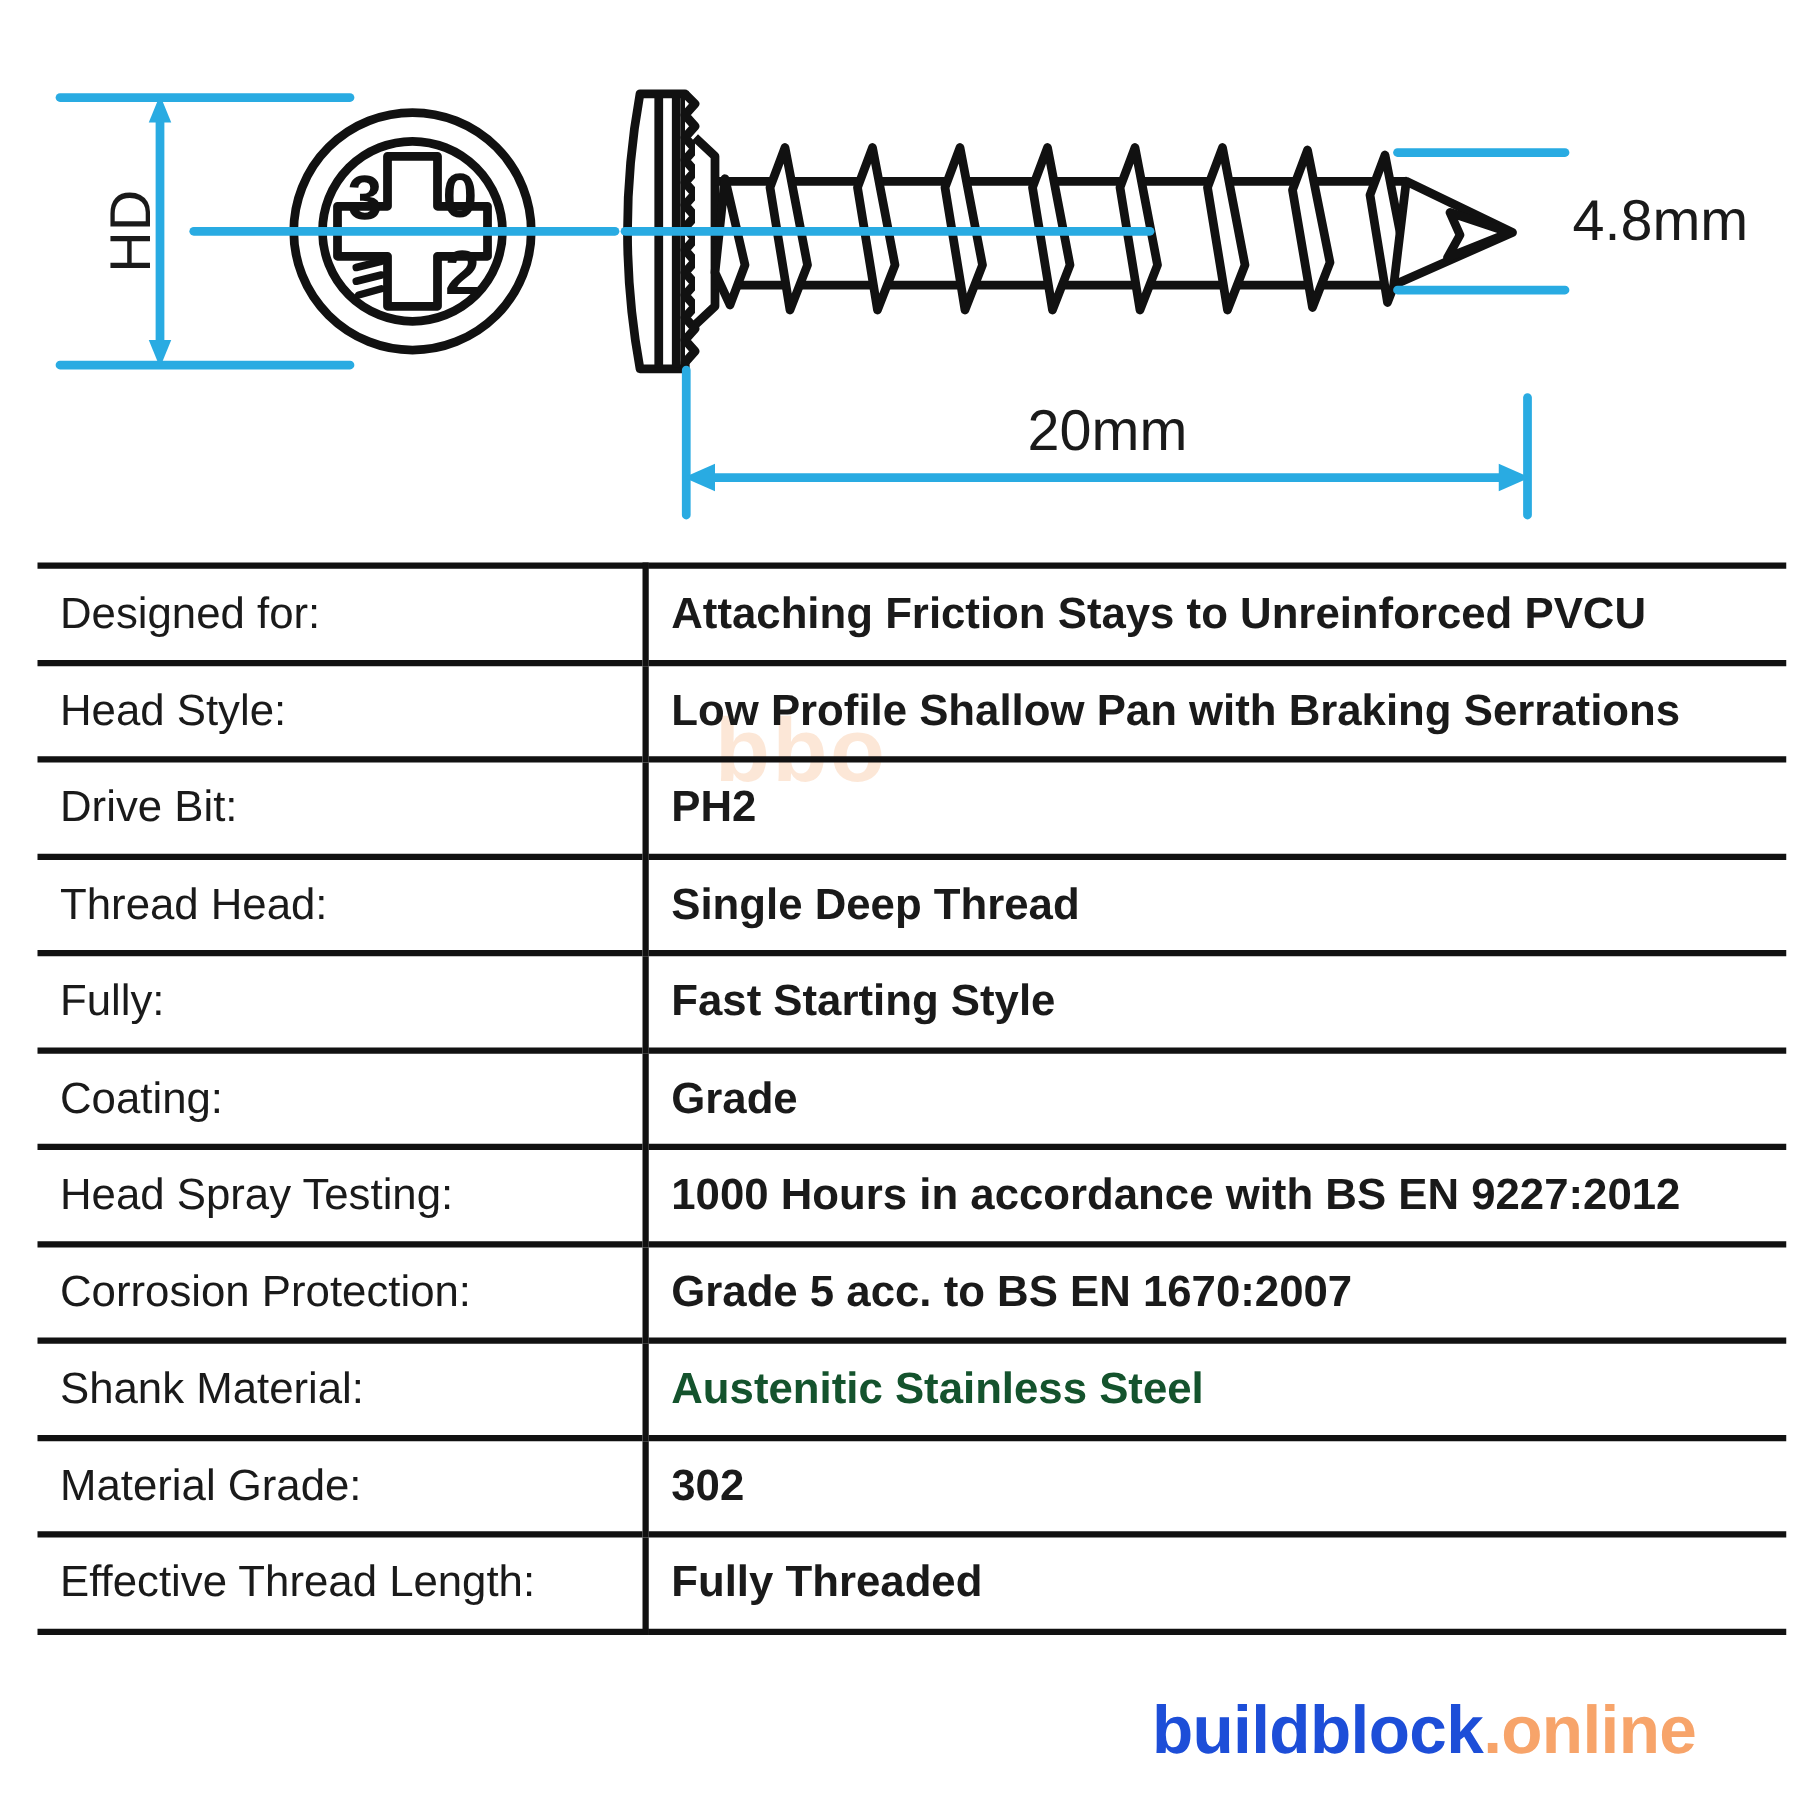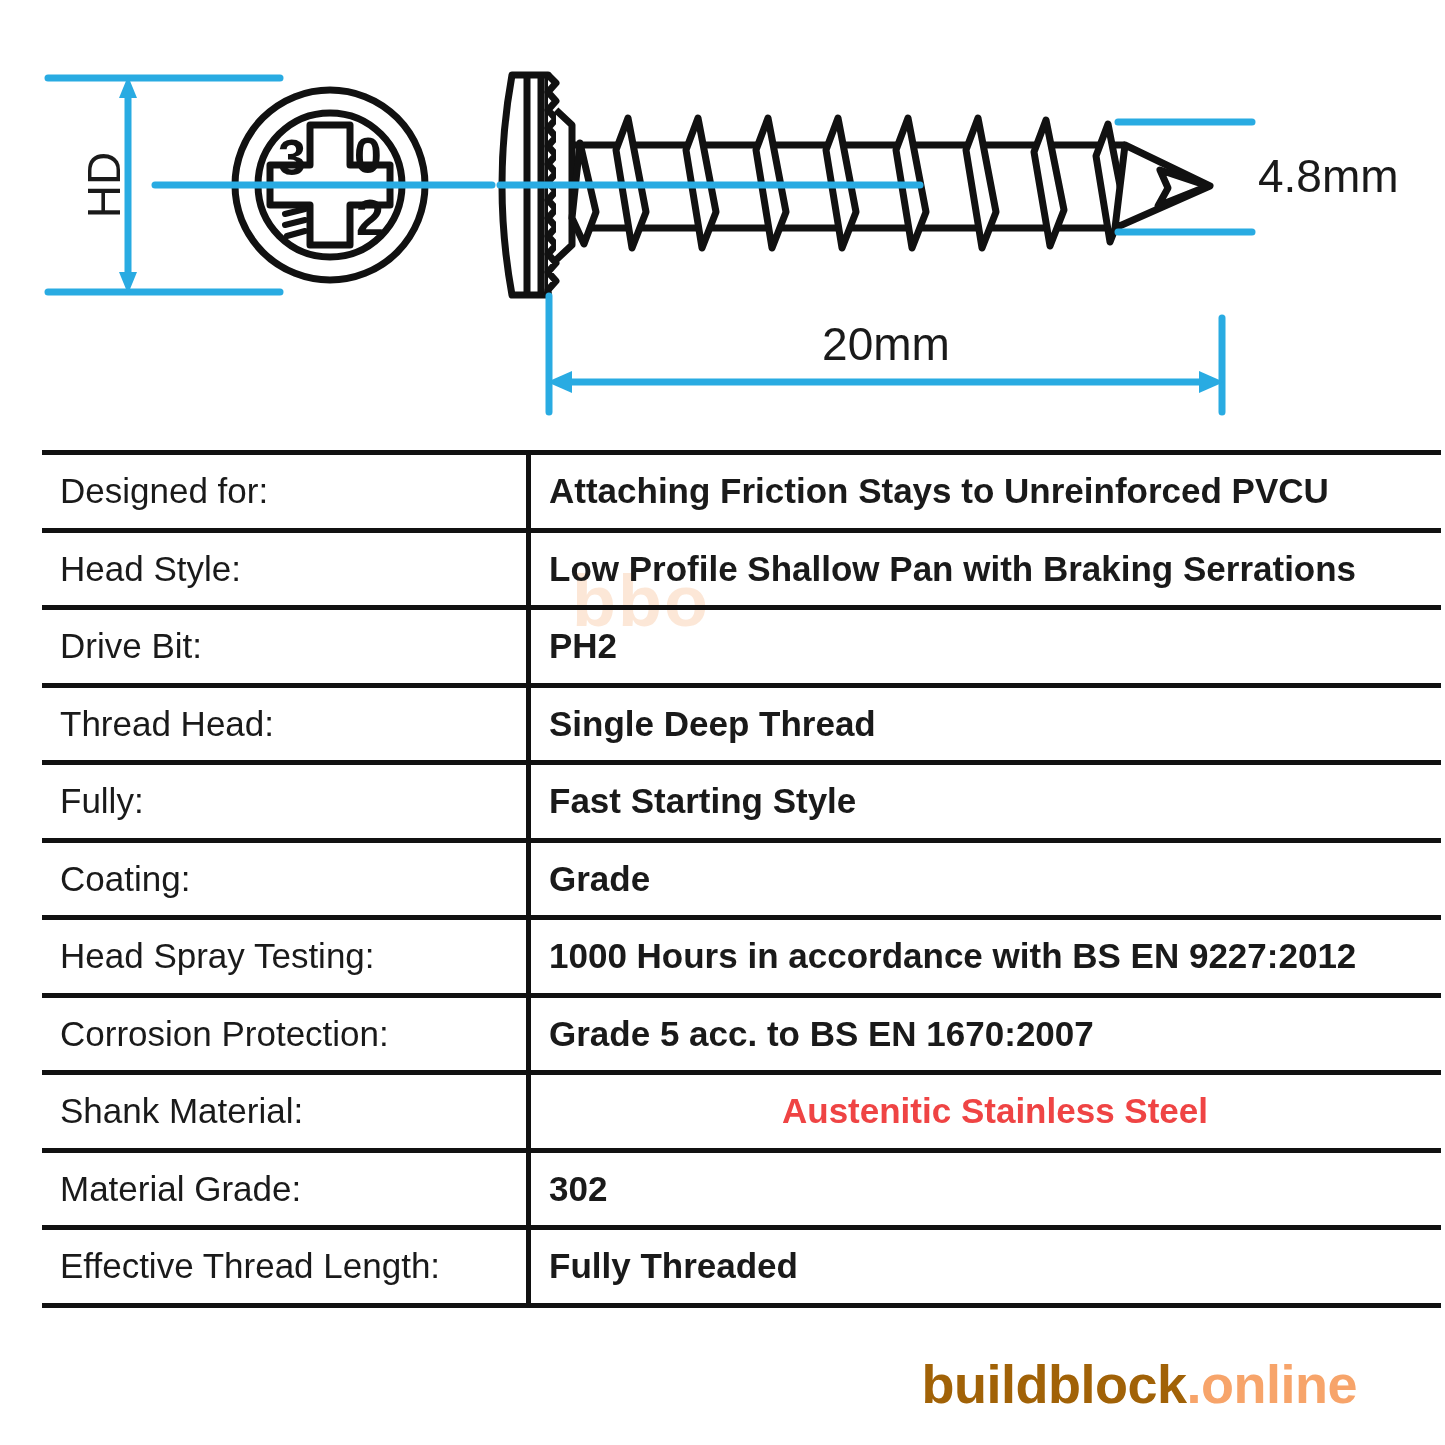--- a/index.html
+++ b/index.html
@@ -38,7 +38,7 @@
   
   #spec-table {
     position: absolute;
-    left: 42px;
+    left: 30px;
     top: 450px;
     width: 1363px;
     border-collapse: collapse;

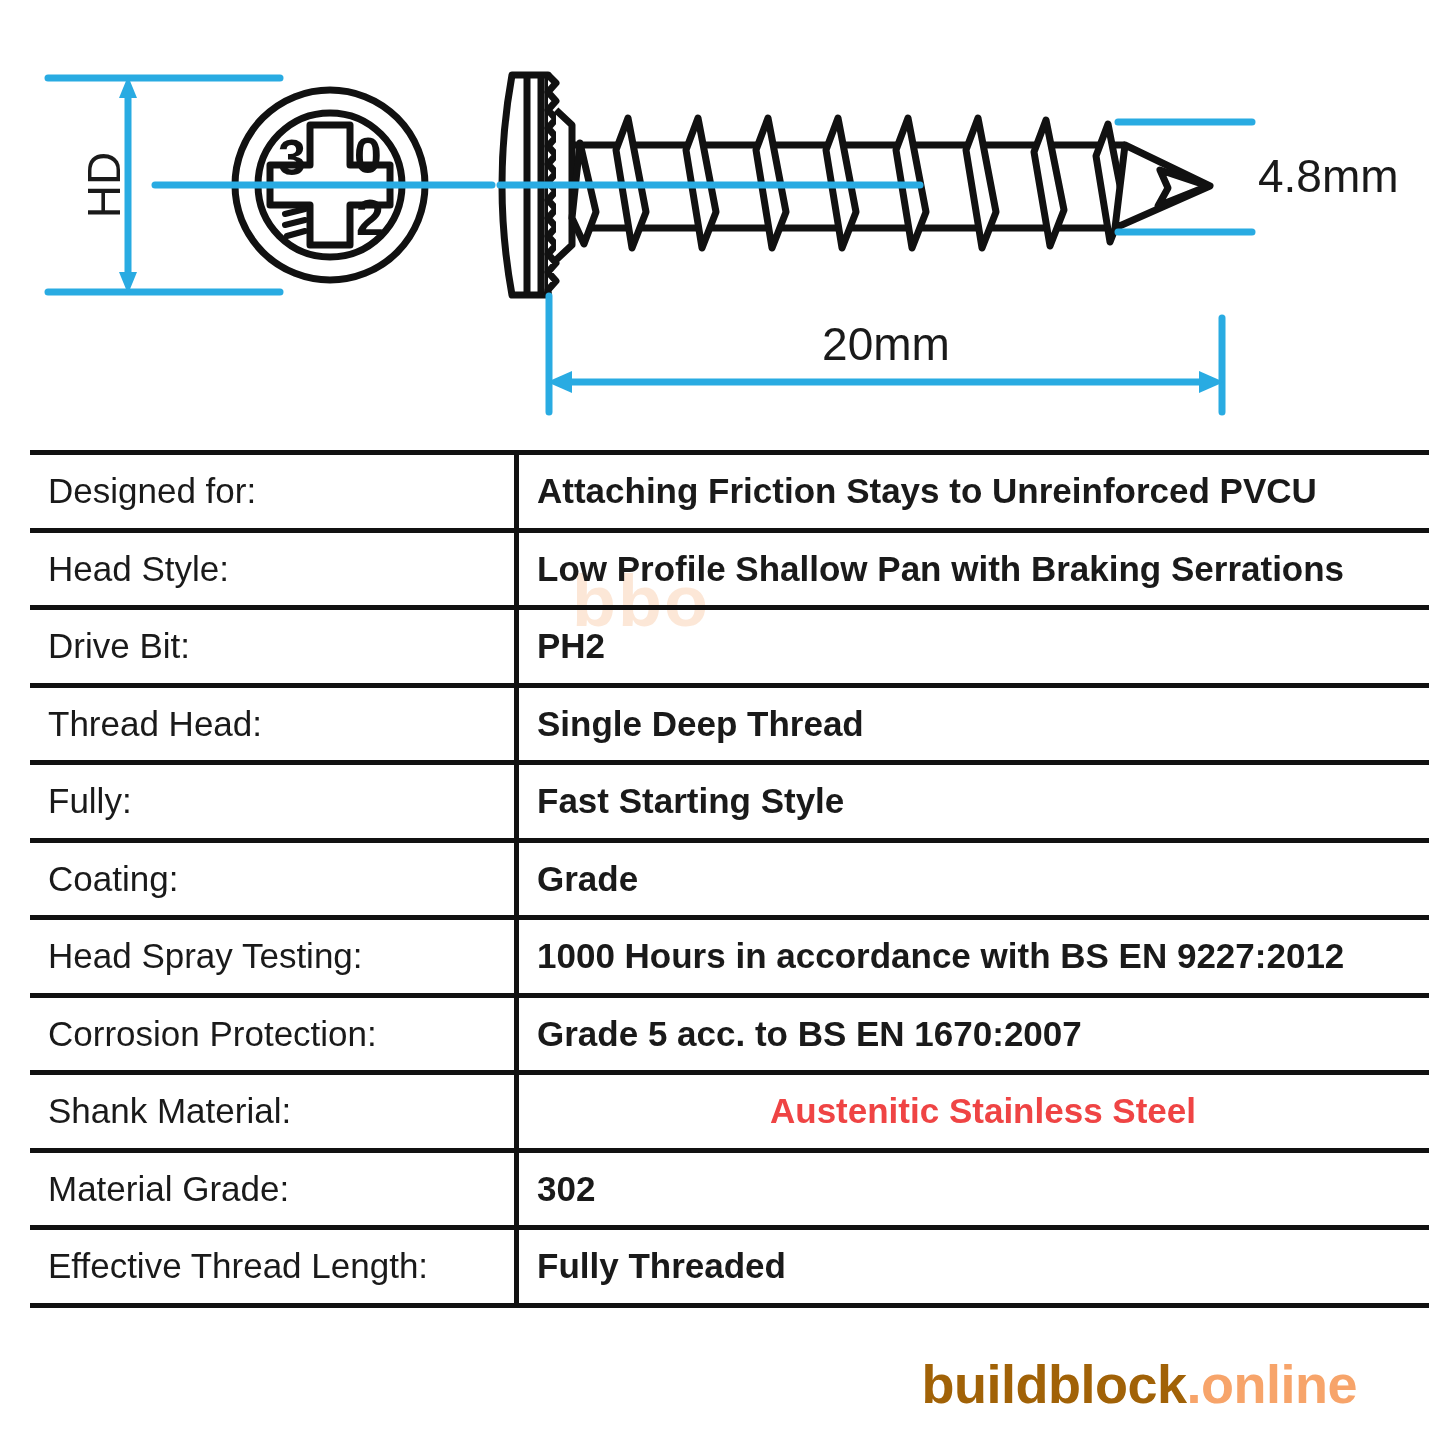--- a/index.html
+++ b/index.html
@@ -69,8 +69,7 @@
     font-weight: bold;
   }
   #spec-table td.value-cell.highlight {
-    color: #ef4444;
-    text-align: center;
+    color: #14532d;
   }
 
   

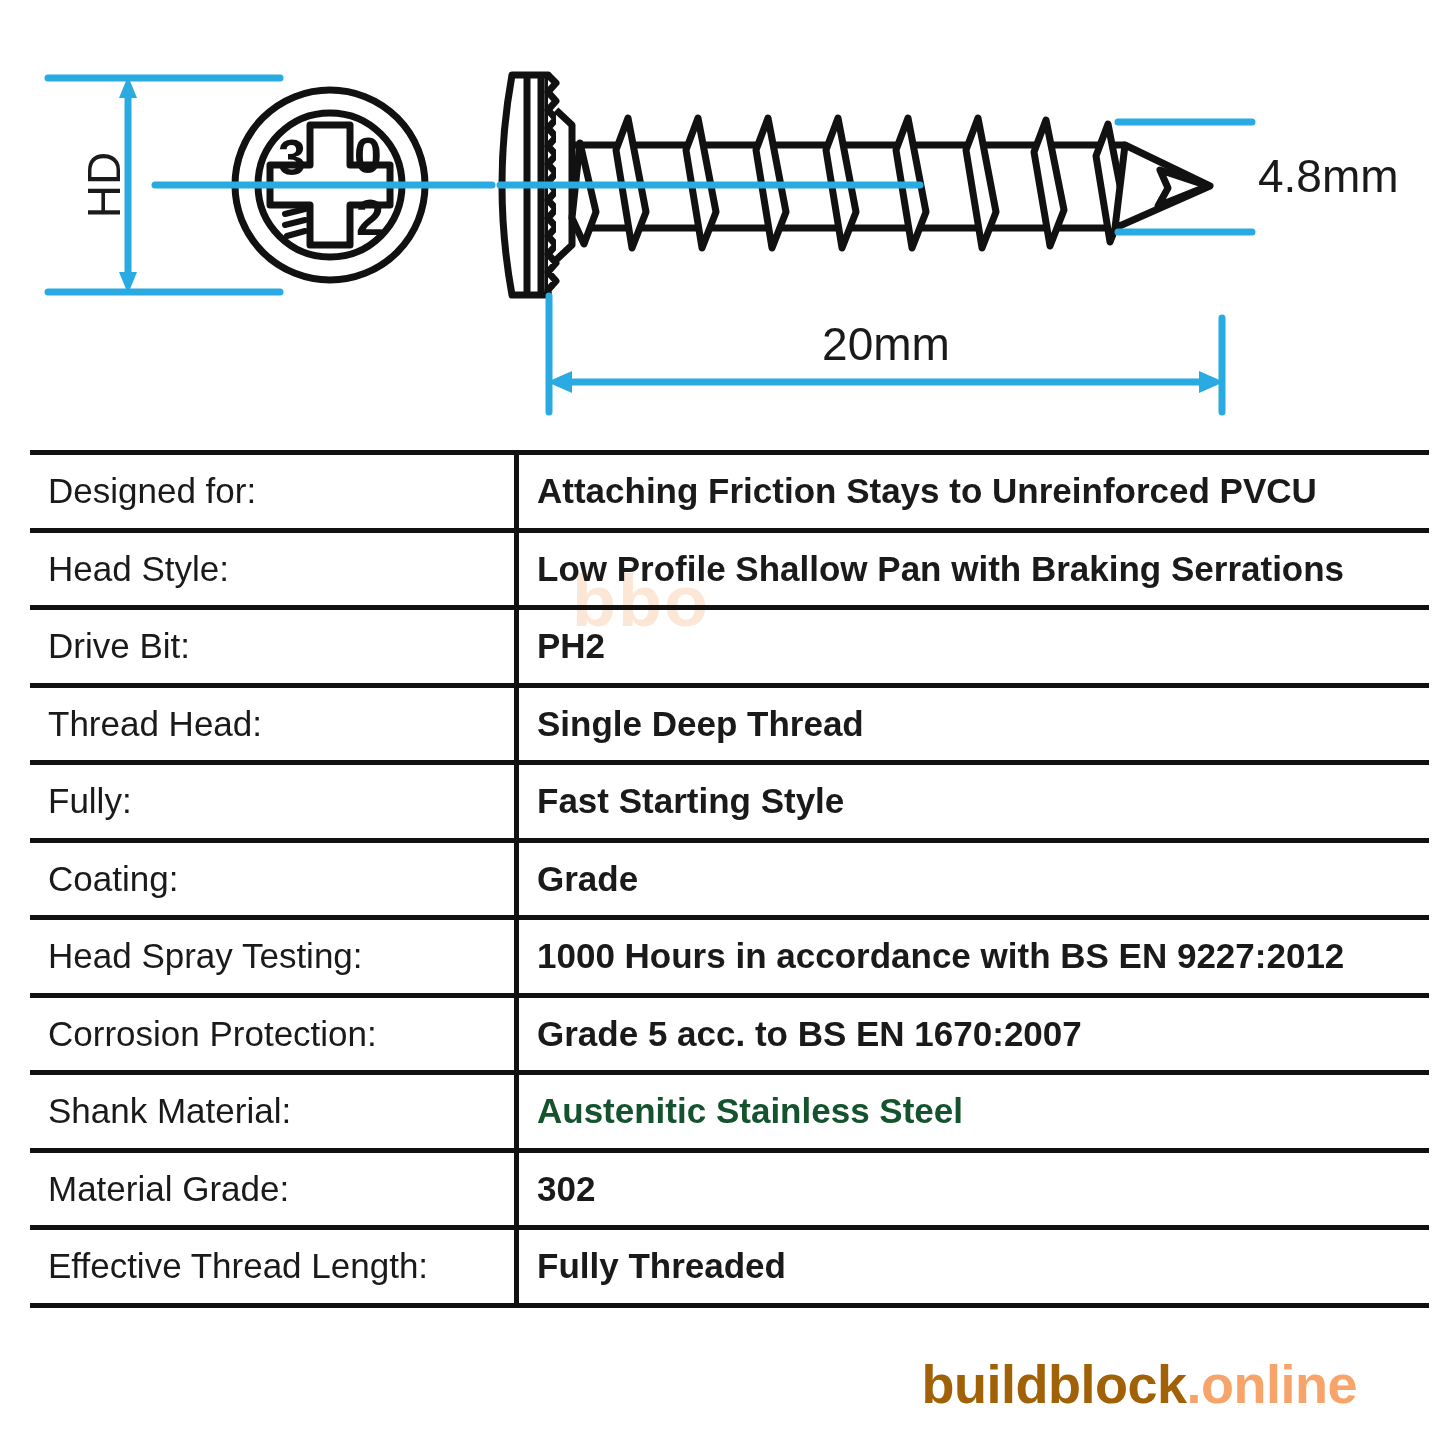--- a/index.html
+++ b/index.html
@@ -82,7 +82,7 @@
     letter-spacing: -0.5px;
     white-space: nowrap;
   }
-  #logo .brand { color: #a16207; }
+  #logo .brand { color: #1d4ed8; }
   #logo .tld   { color: #f7a46a; }
 
   

